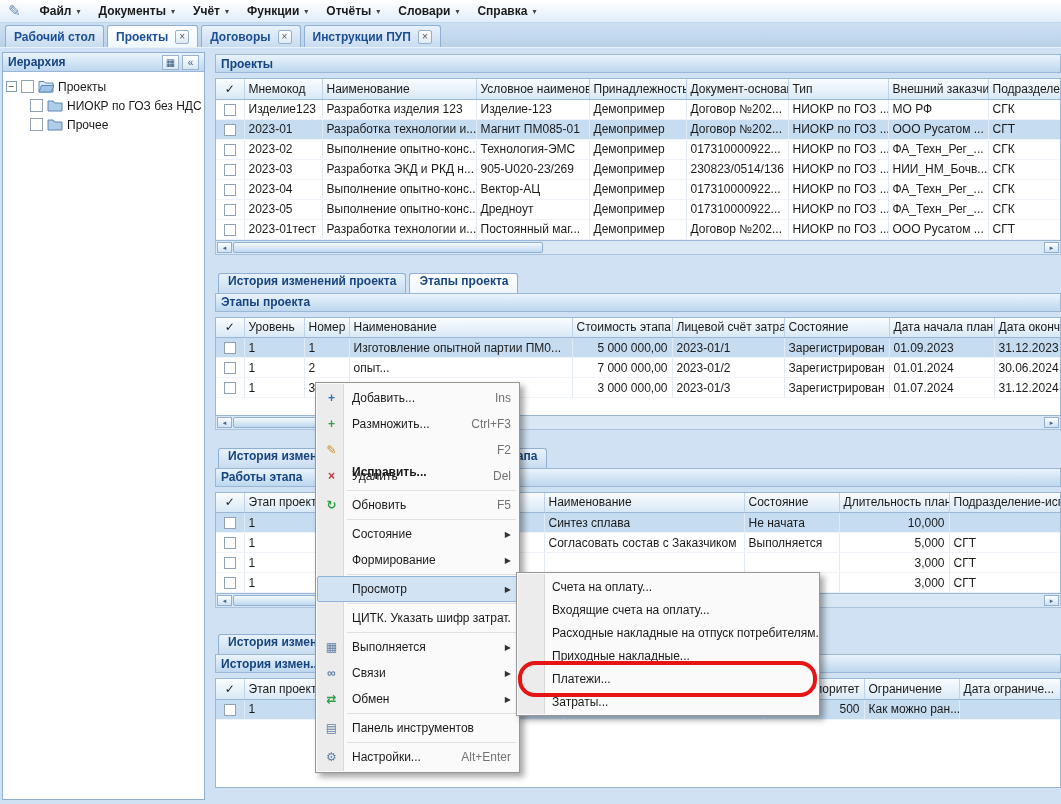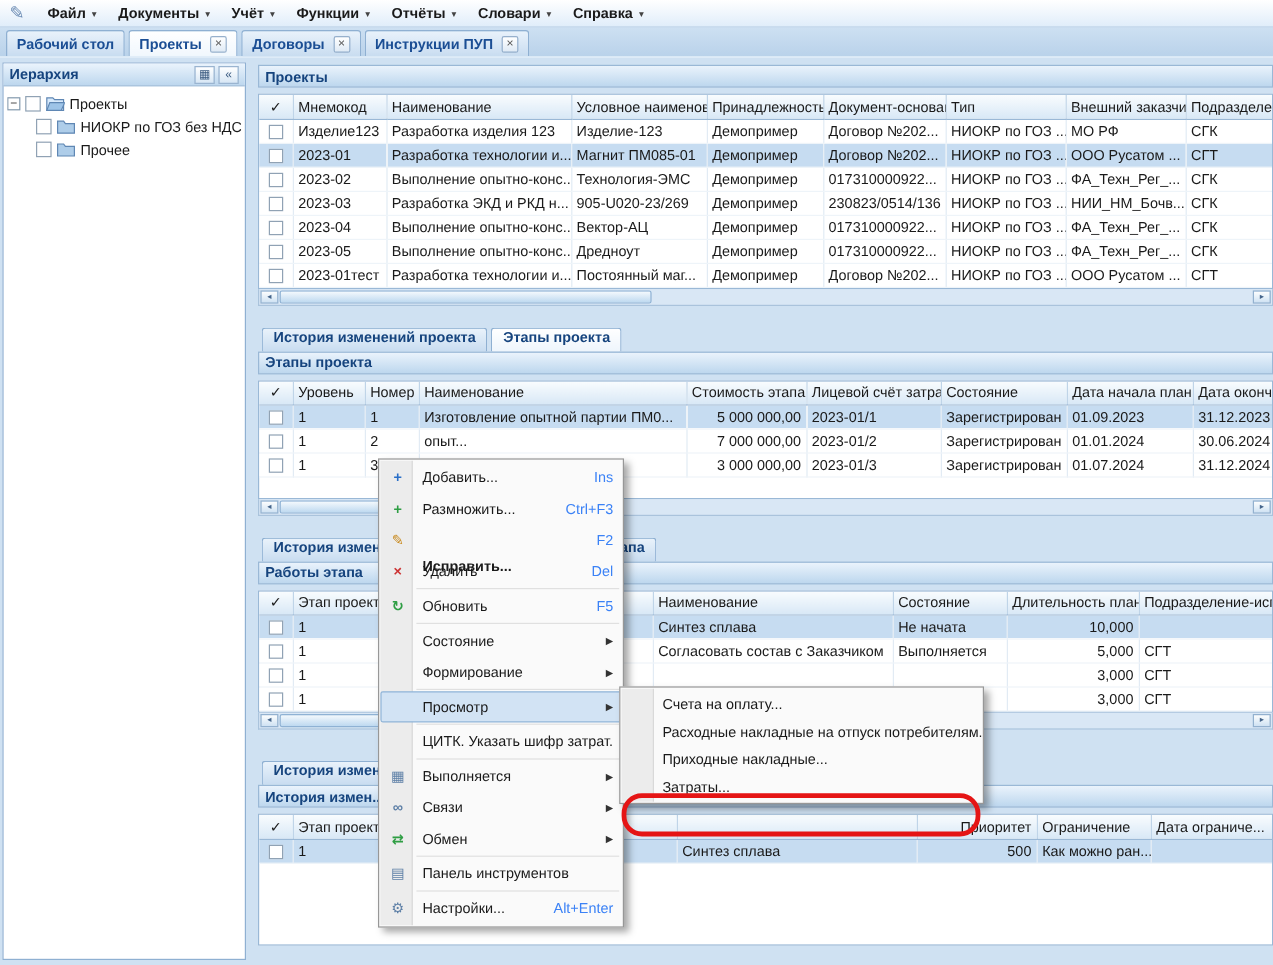--- a/index.html
+++ b/index.html
@@ -65,7 +65,7 @@
   .mi{position:relative;display:flex;align-items:center;height:26px;padding:0 6px 0 0;border:1px solid transparent;}
   .mi-ico{position:relative;z-index:1;flex:0 0 27px;text-align:center;font-size:12px;font-weight:bold;}
   .mi-label{position:relative;z-index:1;padding-left:7px;flex:1;white-space:nowrap;overflow:hidden;}
-  .mi-key{position:relative;z-index:1;padding-left:10px;color:#3b82f6;}
+  .mi-key{position:relative;z-index:1;padding-left:10px;color:#737373;}
   .mi-arrow{position:relative;z-index:1;font-size:8px;color:#333;margin-left:8px;}
   .mi.bold .mi-label{font-weight:bold;margin-top:44px;}
   .mi.hl{background:#d2e3f4;border:1px solid #8fb4d8;border-radius:2px;}

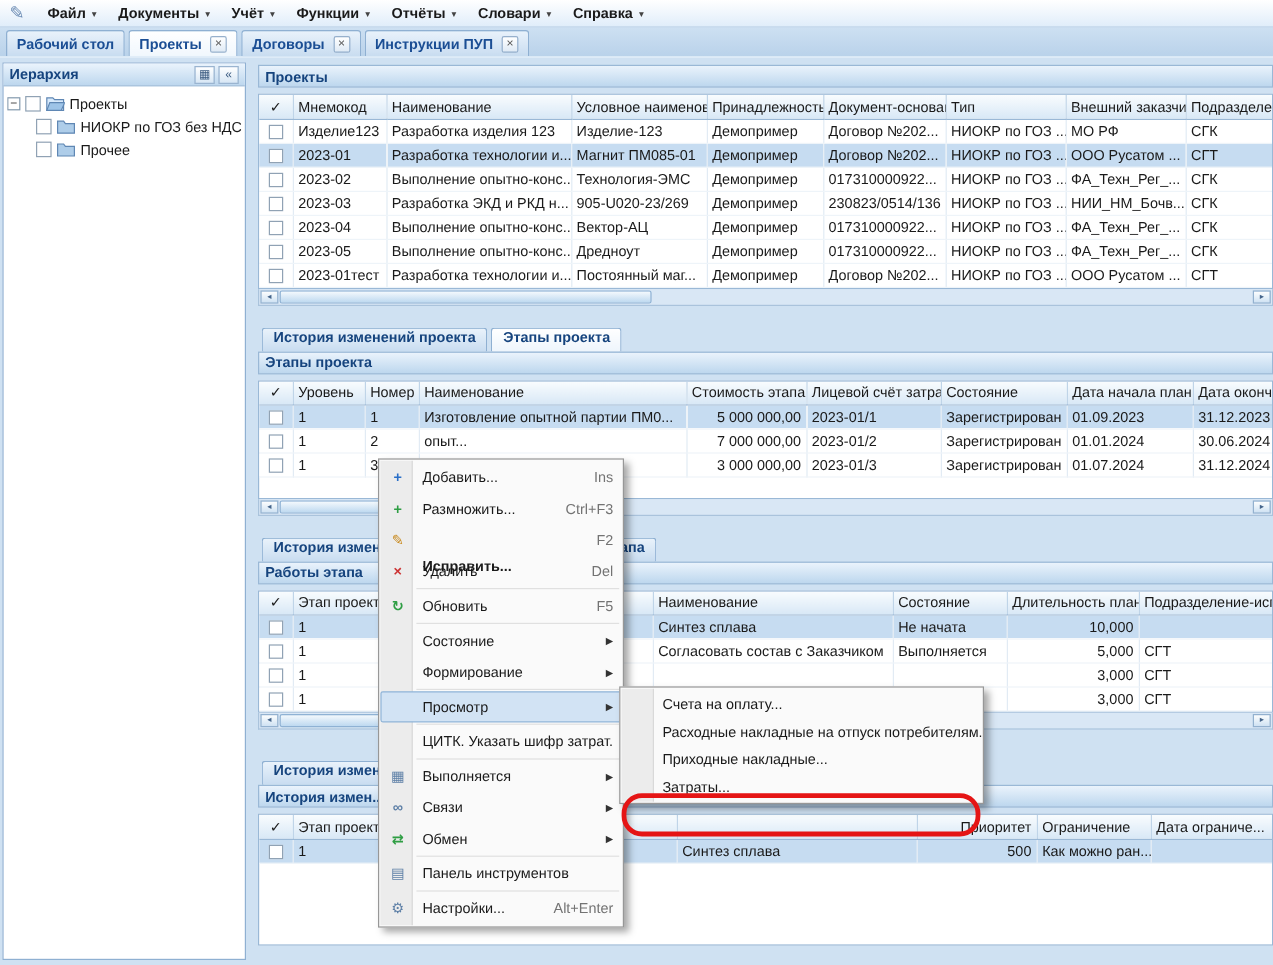--- a/index.html
+++ b/index.html
@@ -605,6 +605,9 @@
       <span class="smi-label">Счета на оплату...</span>
     </div>
     <div class="smi">
+      <span class="smi-label">Входящие счета на оплату...</span>
+    </div>
+    <div class="smi">
       <span class="smi-label">Расходные накладные на отпуск потребителям...</span>
     </div>
     <div class="smi">

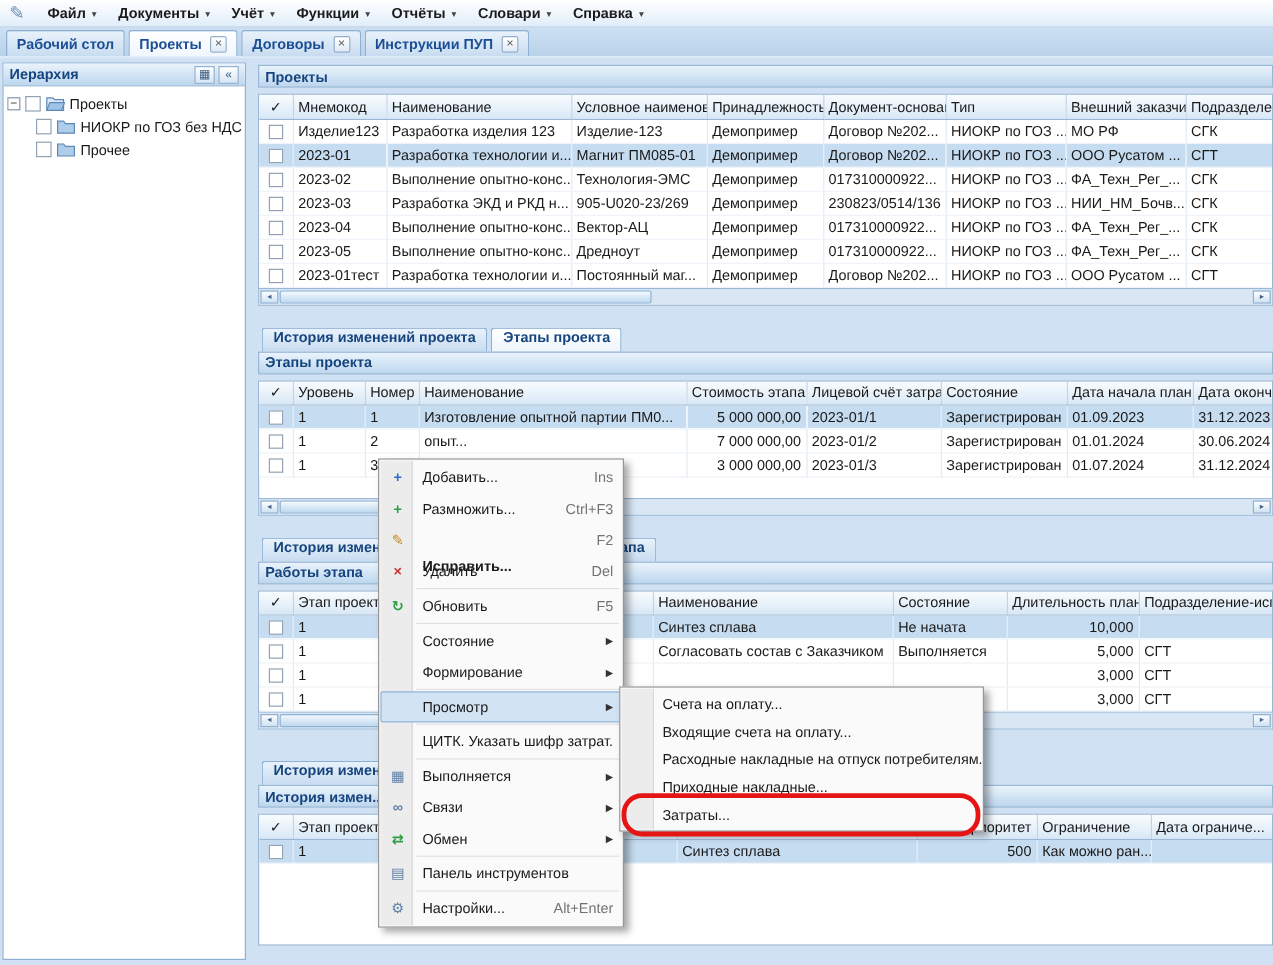--- a/index.html
+++ b/index.html
@@ -614,6 +614,9 @@
       <span class="smi-label">Приходные накладные...</span>
     </div>
     <div class="smi">
+      <span class="smi-label">Платежи...</span>
+    </div>
+    <div class="smi">
       <span class="smi-label">Затраты...</span>
     </div>
   </div>

